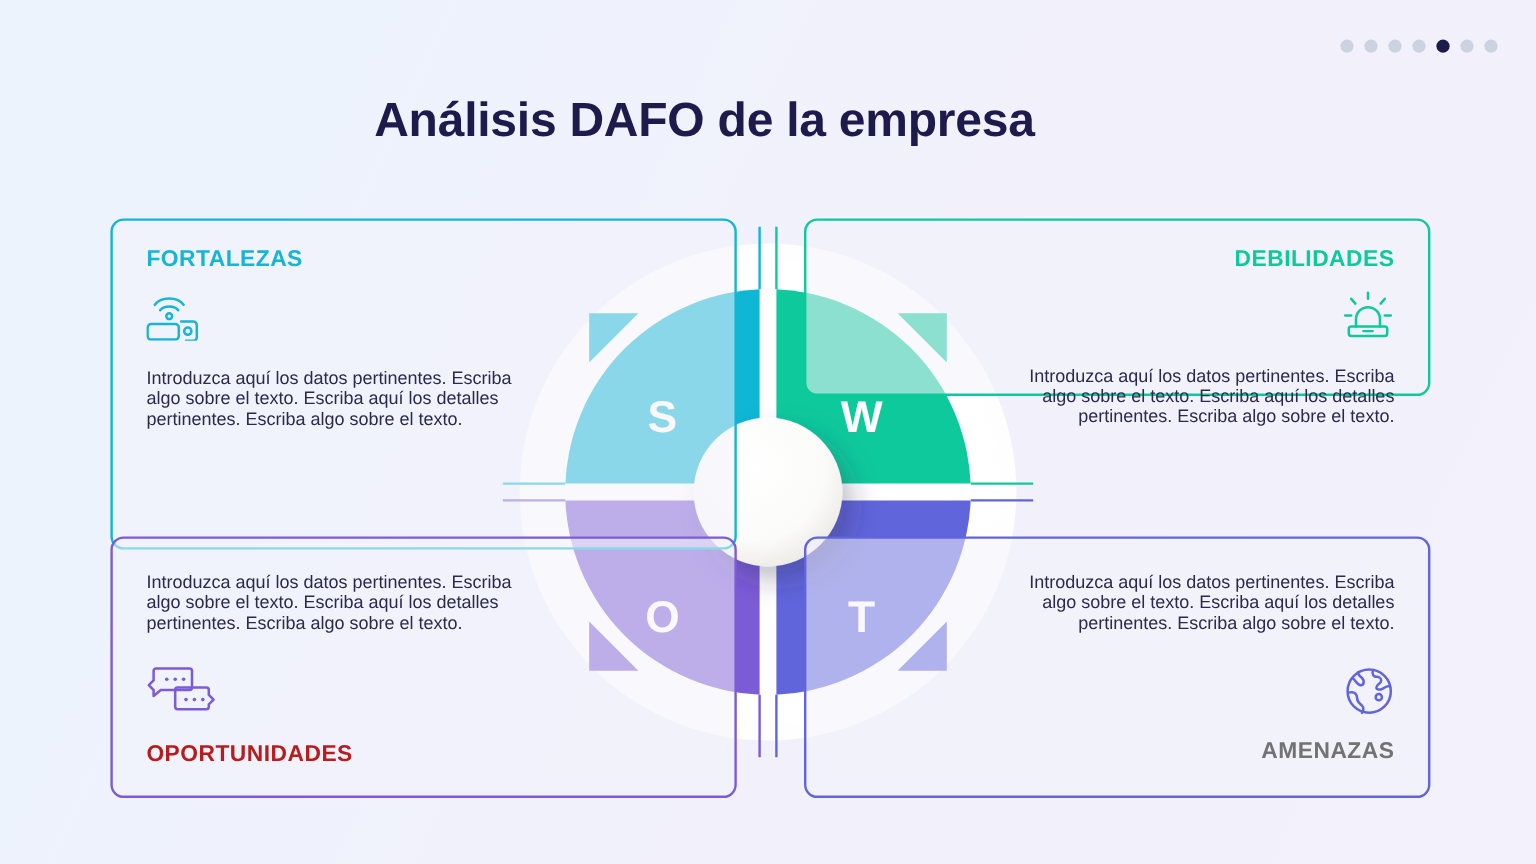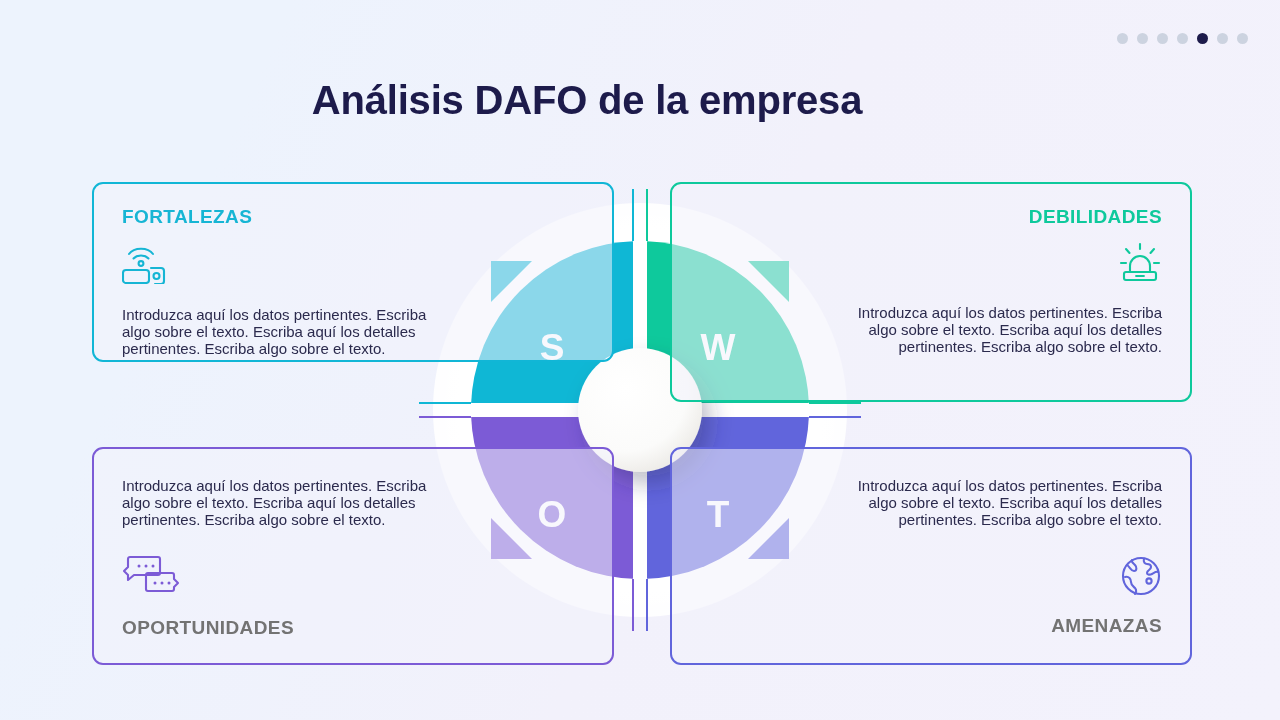--- a/index.html
+++ b/index.html
@@ -52,7 +52,7 @@
 
   
   #card-strengths{
-    left:92px; top:182px; width:522px; height:180px;
+    left:92px; top:182px; width:522px; height:276px;
     border-color:#11b6d6;
     align-items:flex-start; text-align:left;
   }

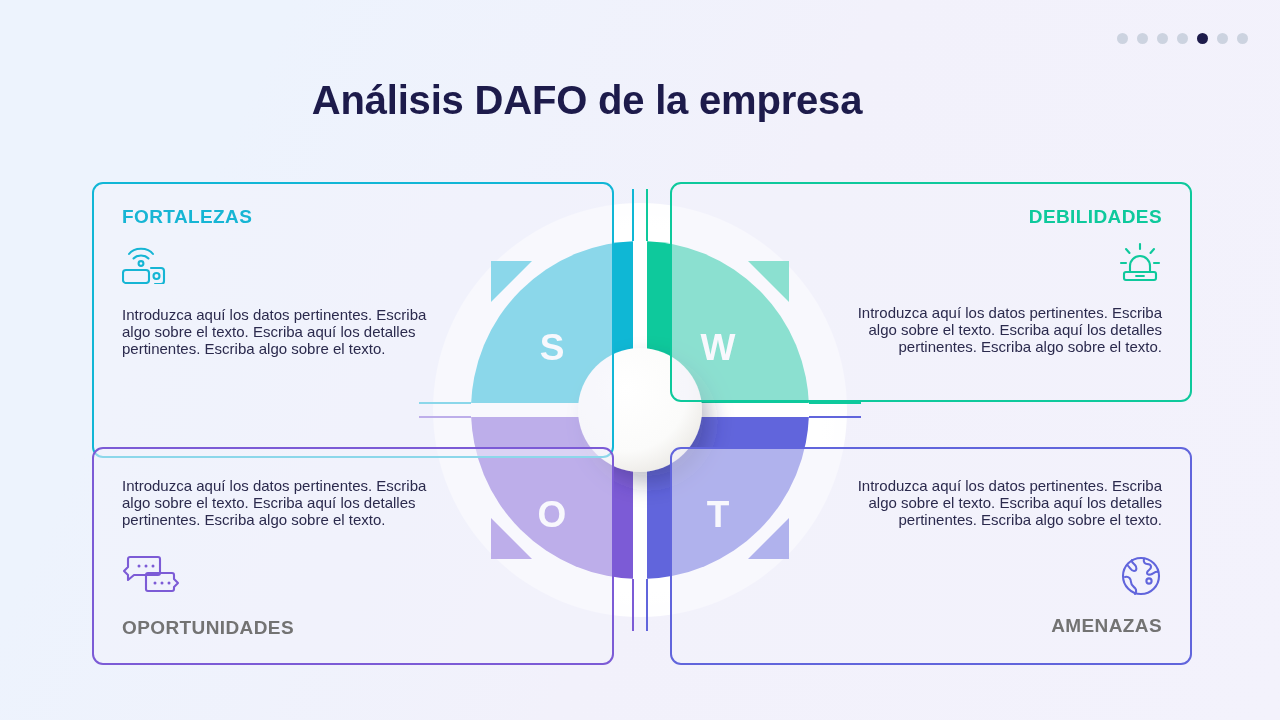--- a/index.html
+++ b/index.html
@@ -61,7 +61,7 @@
 
   
   #card-weaknesses{
-    left:670px; top:182px; width:522px; height:220px;
+    left:670px; top:182px; width:522px; height:148px;
     border-color:#0ec99c;
     align-items:flex-end; text-align:right;
   }

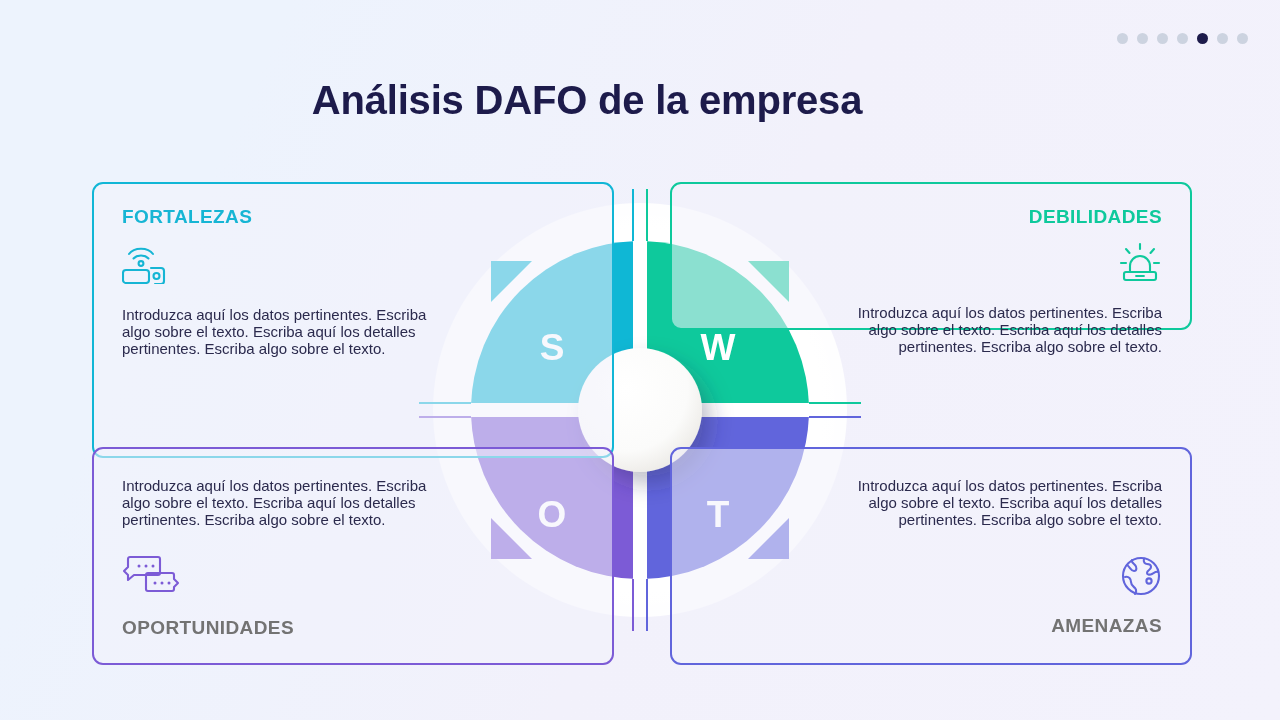--- a/index.html
+++ b/index.html
@@ -75,7 +75,7 @@
     align-items:flex-start; text-align:left;
     justify-content:flex-start;
   }
-  #card-opportunities .heading{ color:#737373; margin-top:12px; }
+  #card-opportunities .heading{ color:#b91c1c; margin-top:12px; }
   #card-opportunities .body{ margin-top:6px; width:332px; }
   #card-opportunities .icon{ margin:26px 0 4px 0; }
 

